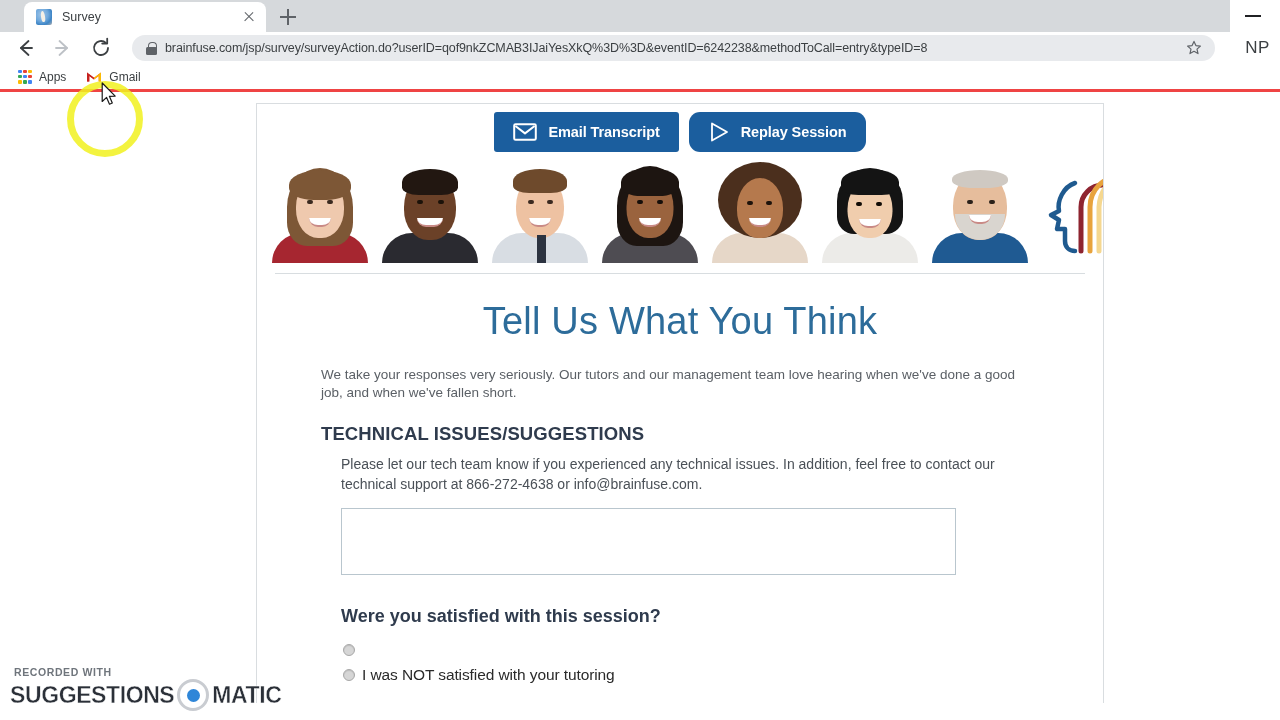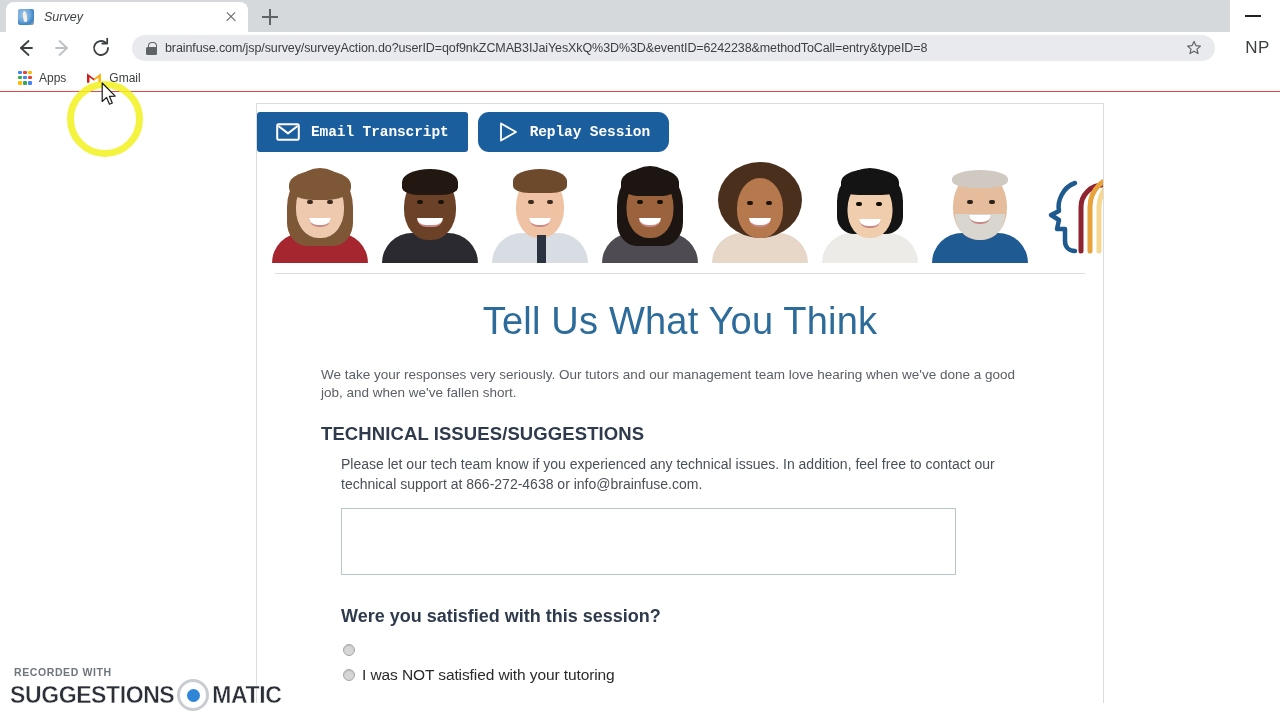--- a/index.html
+++ b/index.html
@@ -37,8 +37,7 @@
     align-items: center;
     padding: 0 8px 0 12px;
     position: relative;
-    margin-left: 6px;
-    font-style: italic;
+    margin-left: 24px;
   }
 
   .tab-favicon {

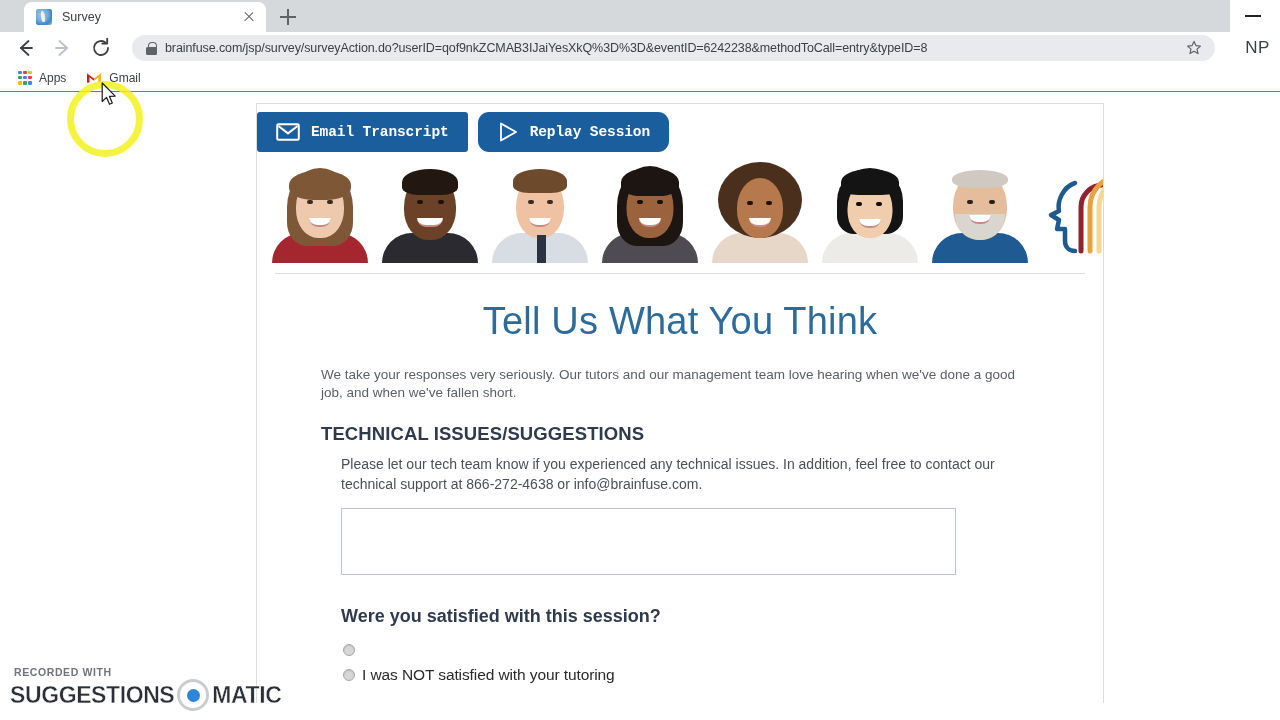--- a/index.html
+++ b/index.html
@@ -197,7 +197,7 @@
     align-items: center;
     padding: 0 12px;
     gap: 8px;
-    border-bottom: 1px solid #ef4444;
+    border-bottom: 3px solid #ef4444;
   }
 
   .bm {

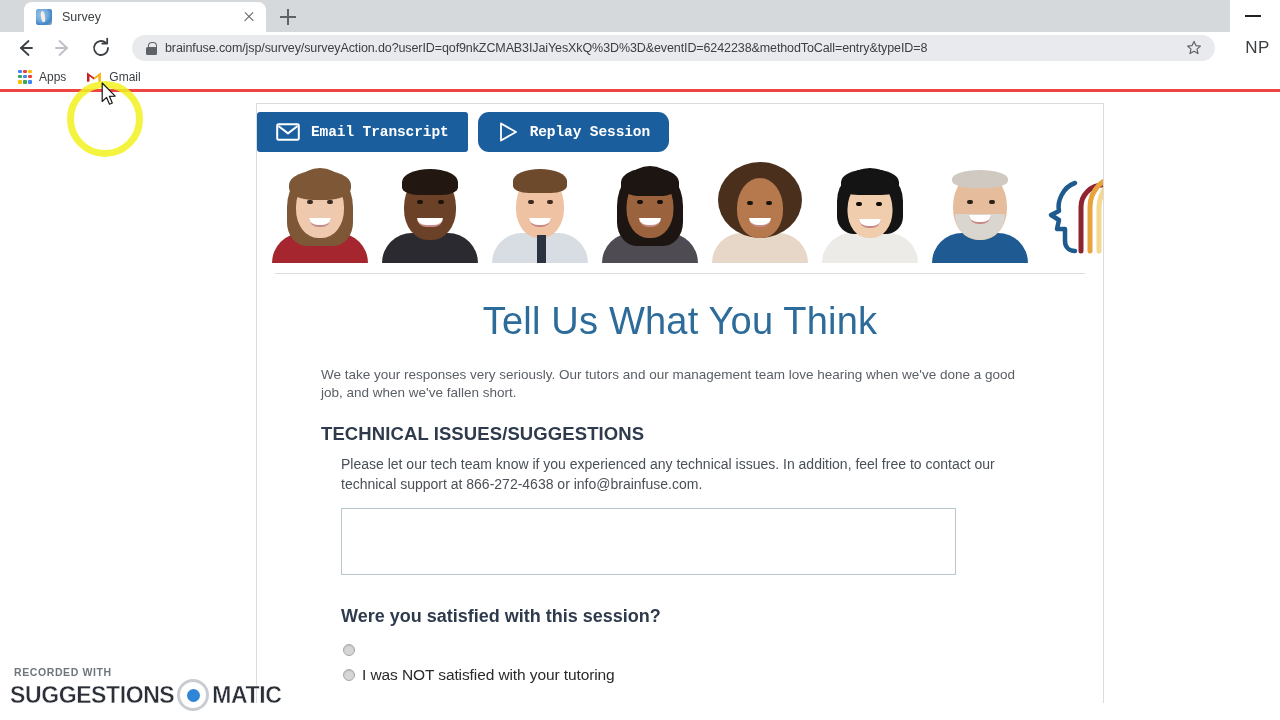--- a/index.html
+++ b/index.html
@@ -245,9 +245,9 @@
   
   .actions {
     display: flex;
+    justify-content: center;
     gap: 10px;
     padding-top: 8px;
-    font-family: Liberation Mono, monospace;
   }
 
   .act-btn {

